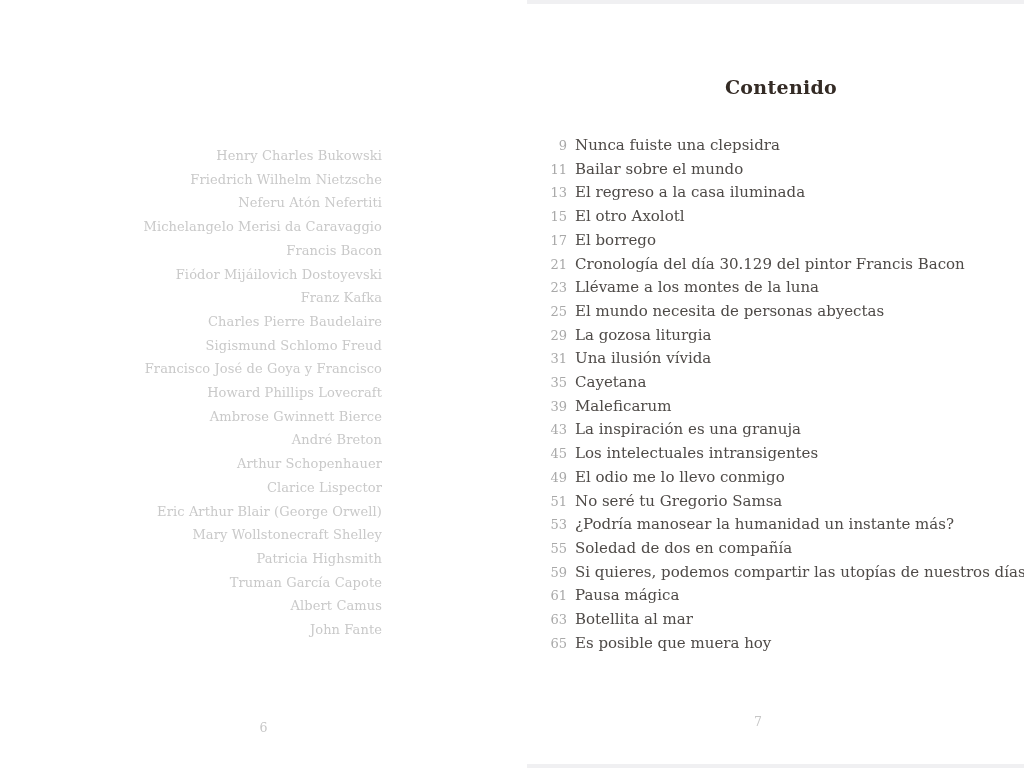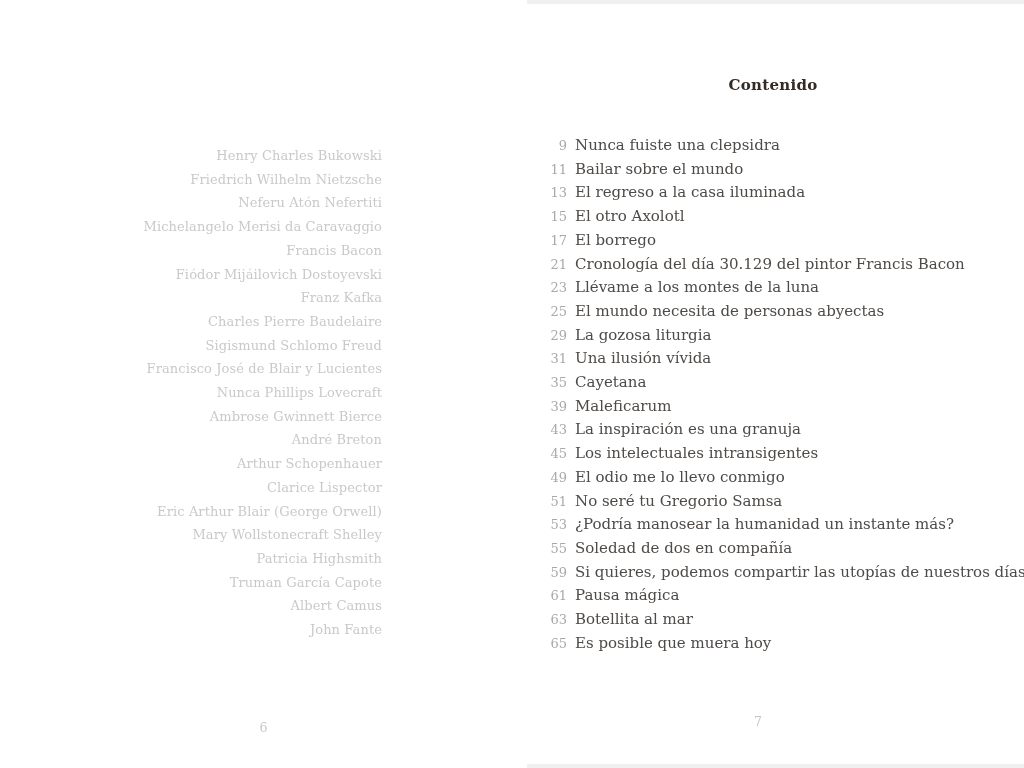--- a/index.html
+++ b/index.html
@@ -33,8 +33,8 @@
   }
 
   .toc-title{
-    position:absolute;top:72px;left:8px;width:476px;text-align:center;
-    font-size:15px;font-weight:700;color:var(--heading);letter-spacing:.3px;
+    position:absolute;top:72px;left:16px;width:476px;text-align:center;
+    font-size:19px;font-weight:700;color:var(--heading);letter-spacing:.3px;
   }
 
   .entries{

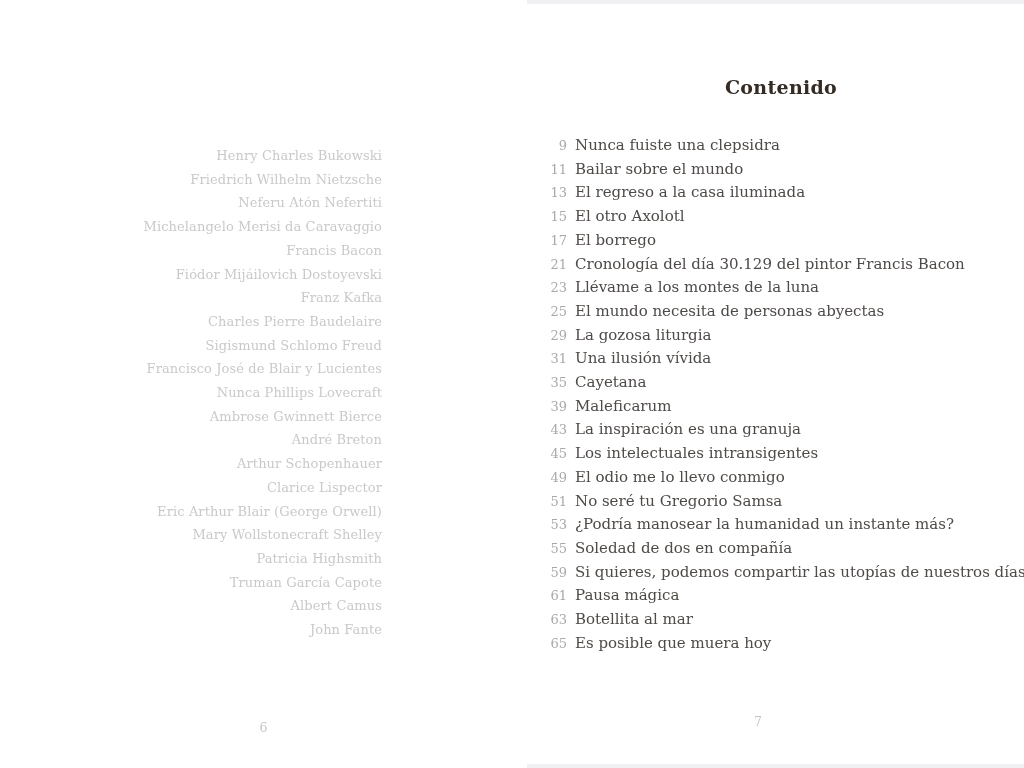--- a/index.html
+++ b/index.html
@@ -73,7 +73,7 @@
       <li>Franz Kafka</li>
       <li>Charles Pierre Baudelaire</li>
       <li>Sigismund Schlomo Freud</li>
-      <li>Francisco José de Blair y Lucientes</li>
+      <li>Francisco José de Goya y Francisco</li>
       <li>Nunca Phillips Lovecraft</li>
       <li>Ambrose Gwinnett Bierce</li>
       <li>André Breton</li>

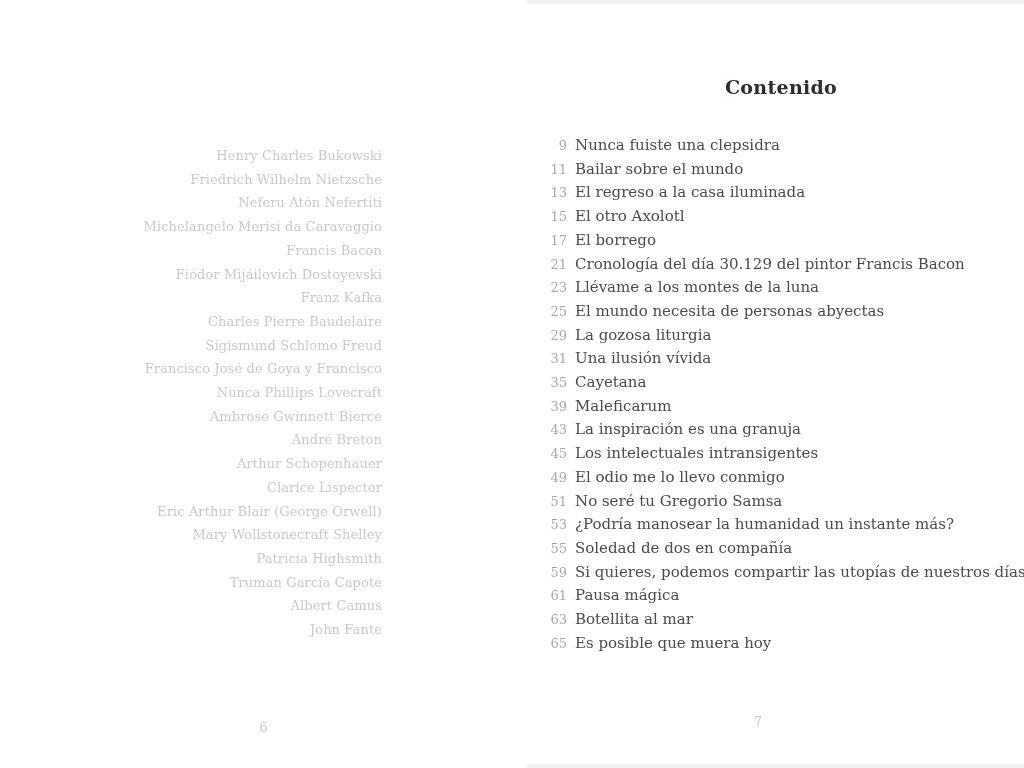--- a/index.html
+++ b/index.html
@@ -74,7 +74,7 @@
       <li>Charles Pierre Baudelaire</li>
       <li>Sigismund Schlomo Freud</li>
       <li>Francisco José de Goya y Francisco</li>
-      <li>Nunca Phillips Lovecraft</li>
+      <li>Howard Phillips Lovecraft</li>
       <li>Ambrose Gwinnett Bierce</li>
       <li>André Breton</li>
       <li>Arthur Schopenhauer</li>

